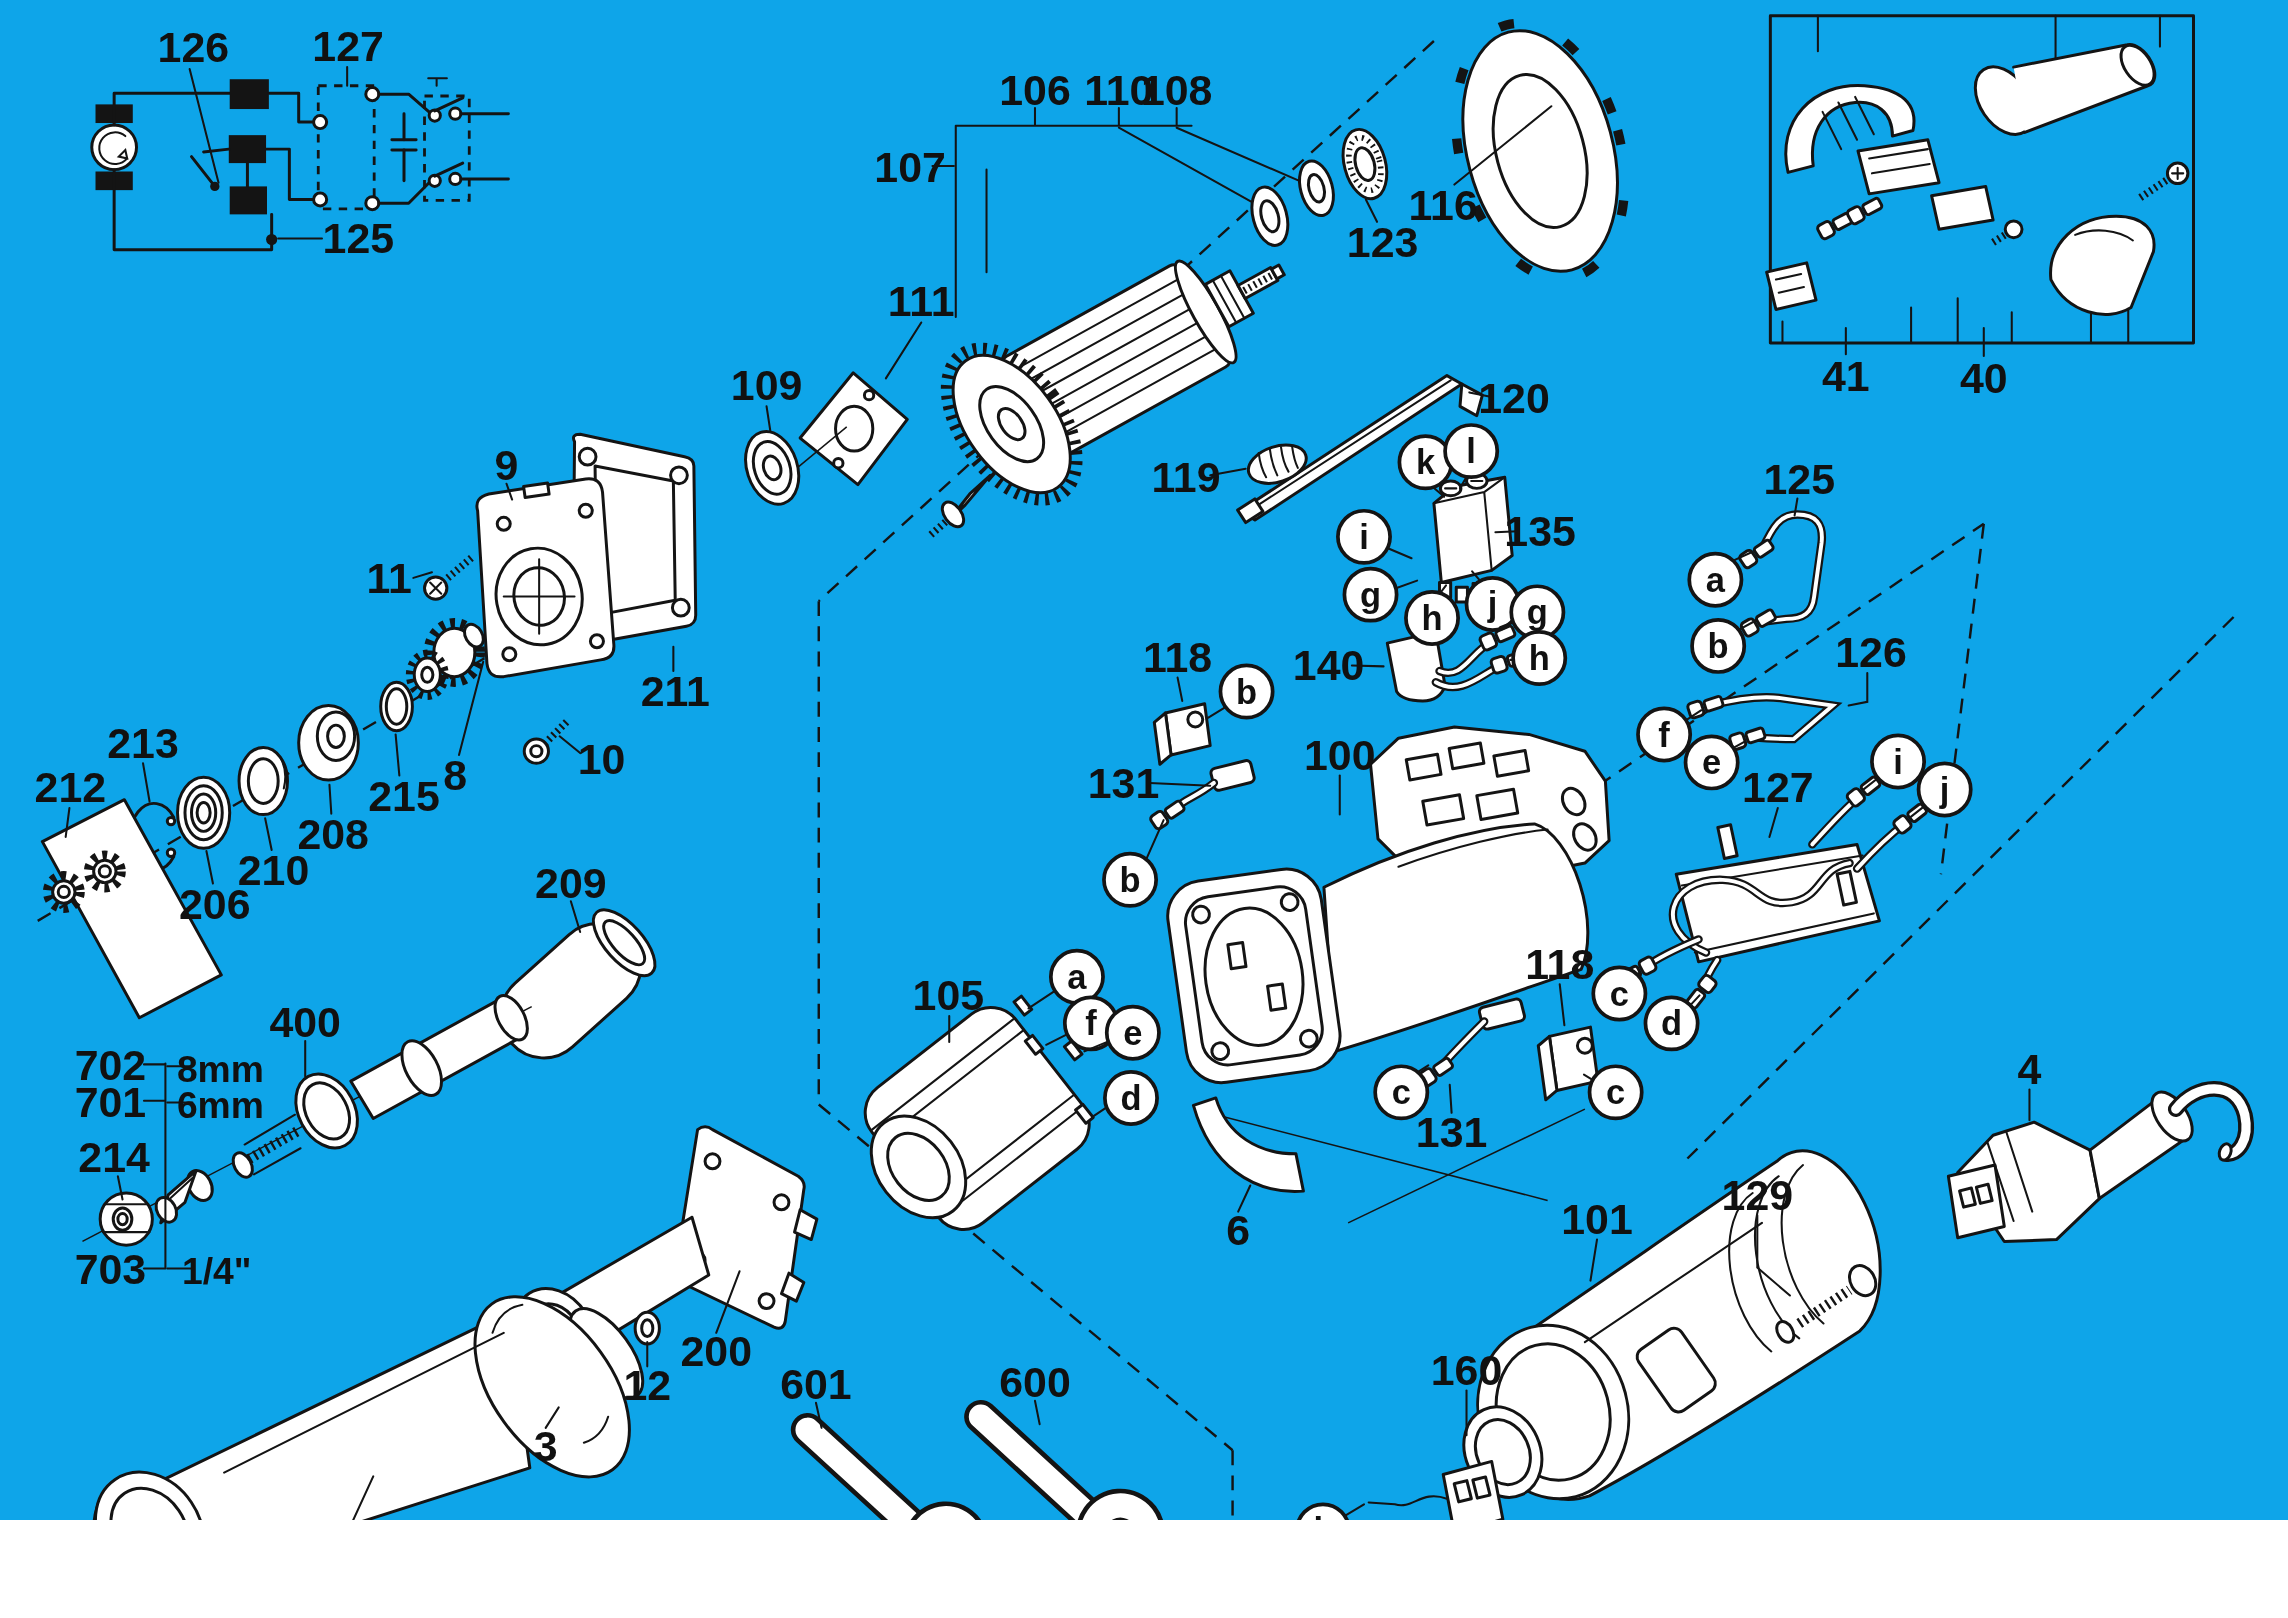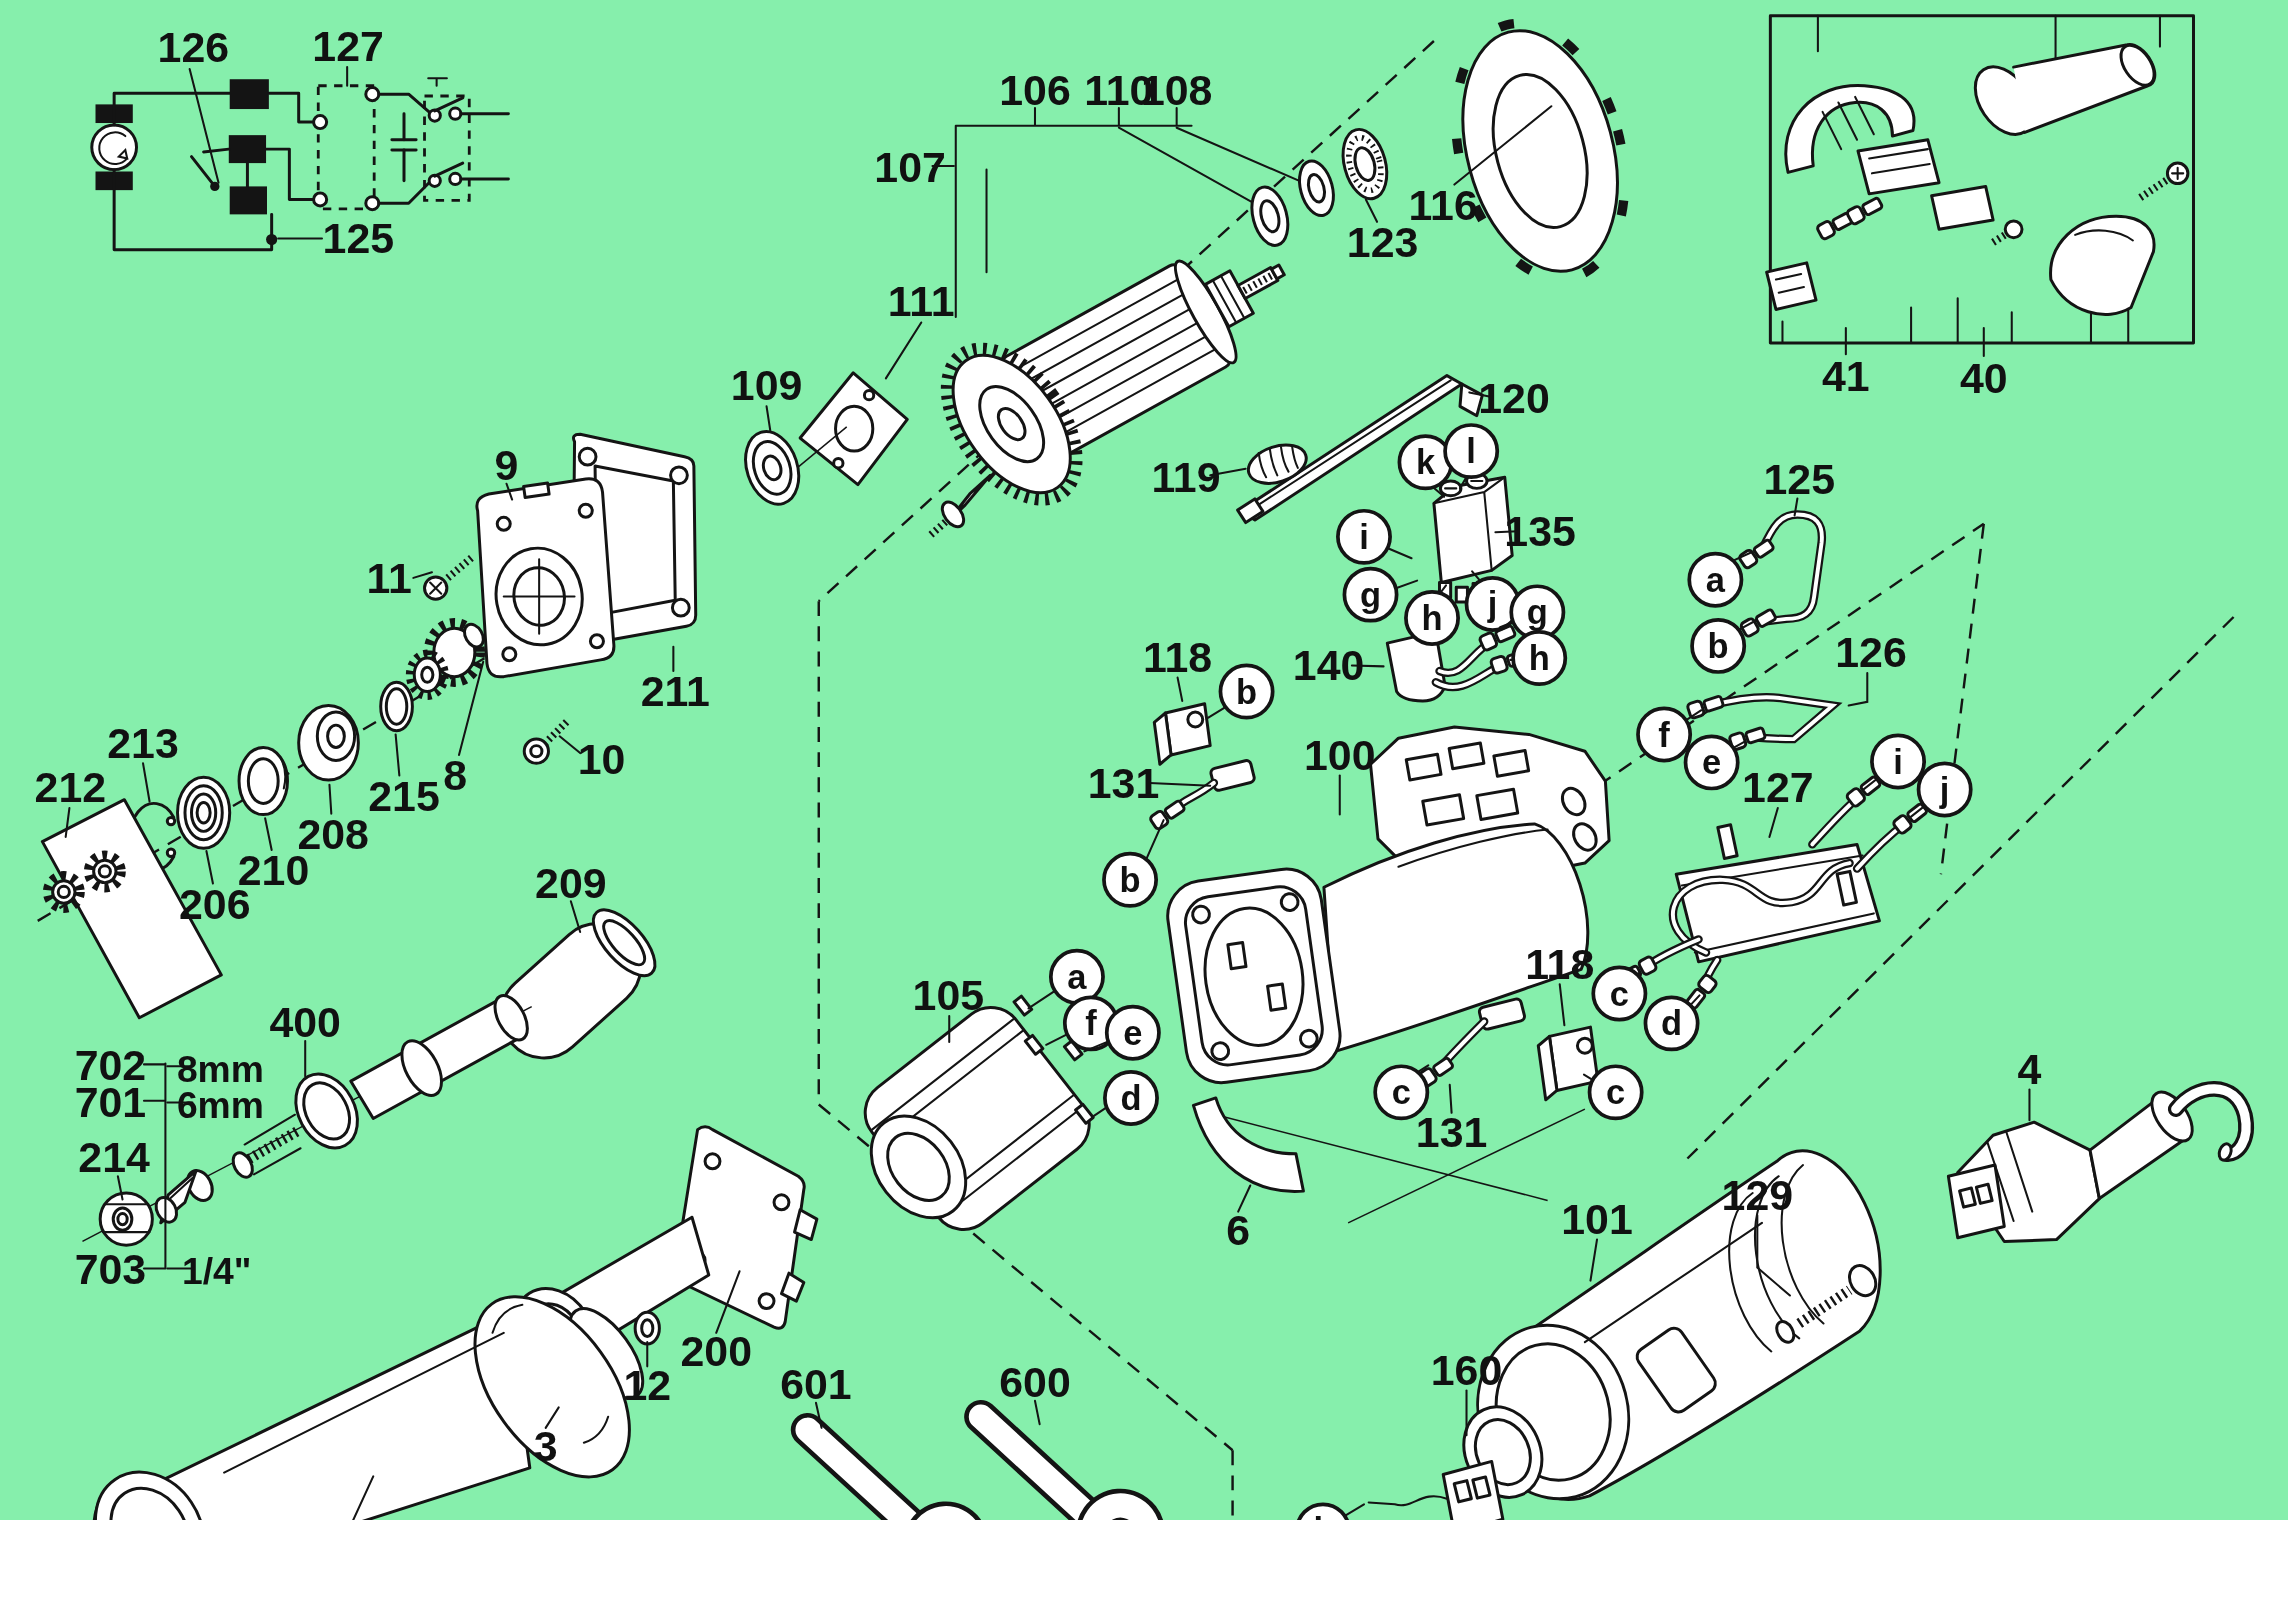--- a/index.html
+++ b/index.html
@@ -3,7 +3,7 @@
 <meta charset="utf-8">
 <style>
   html,body{margin:0;padding:0;background:#fff;}
-  .stage{position:relative;width:2289px;height:1520px;background:#86efac;overflow:hidden;}
+  .stage{position:relative;width:2289px;height:1520px;background:#0ea5e9;overflow:hidden;}
   svg{display:block;}
   .ln{fill:none;stroke:#141414;stroke-width:3.2;stroke-linecap:round;stroke-linejoin:round;}
   .fw{fill:#ffffff;stroke:#141414;stroke-width:3.2;stroke-linecap:round;stroke-linejoin:round;}

